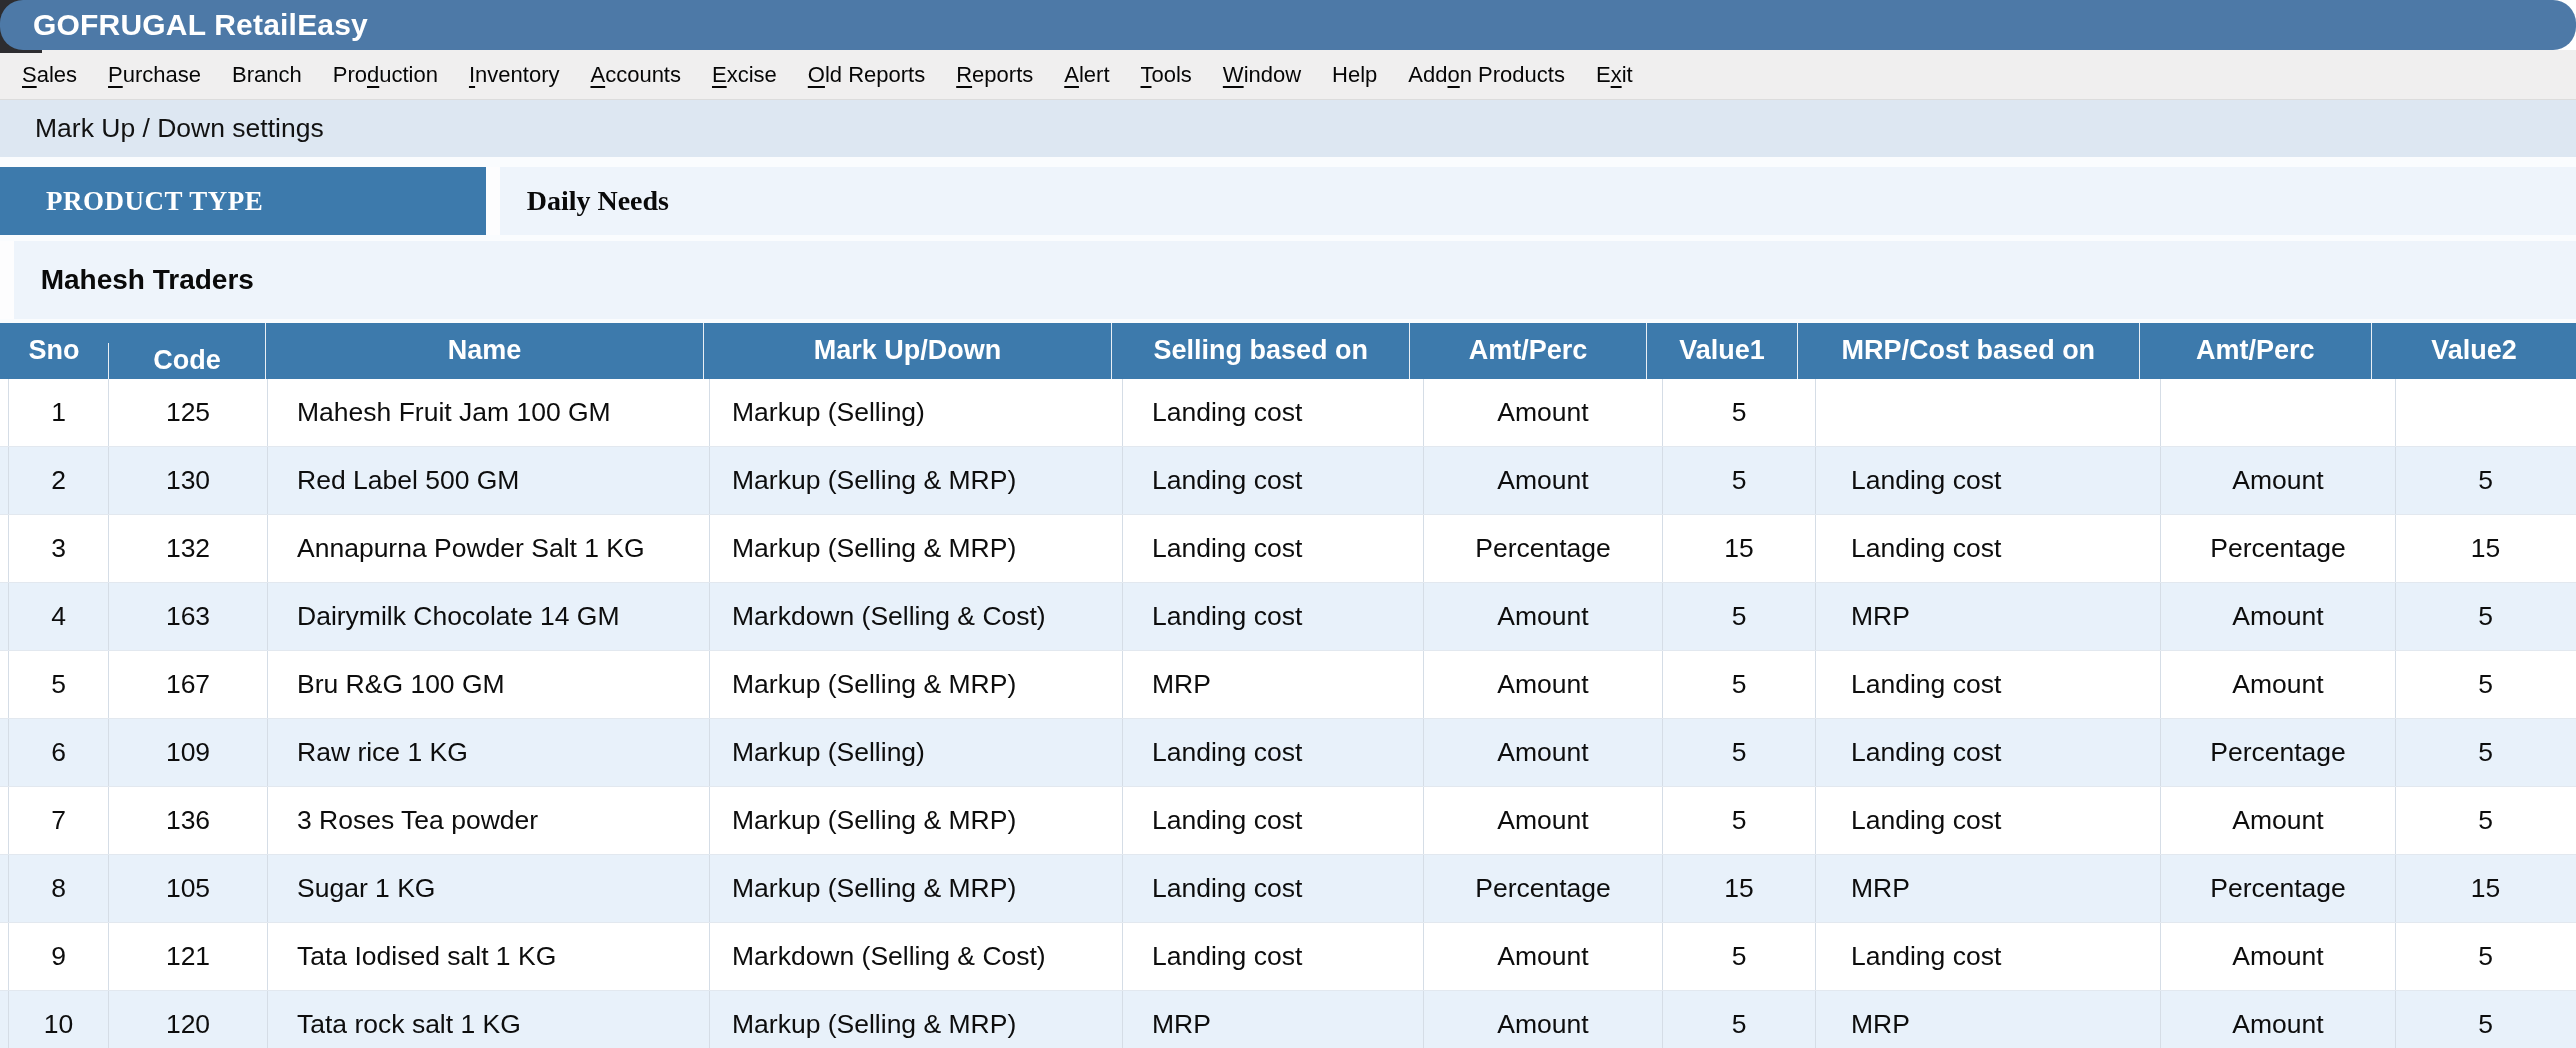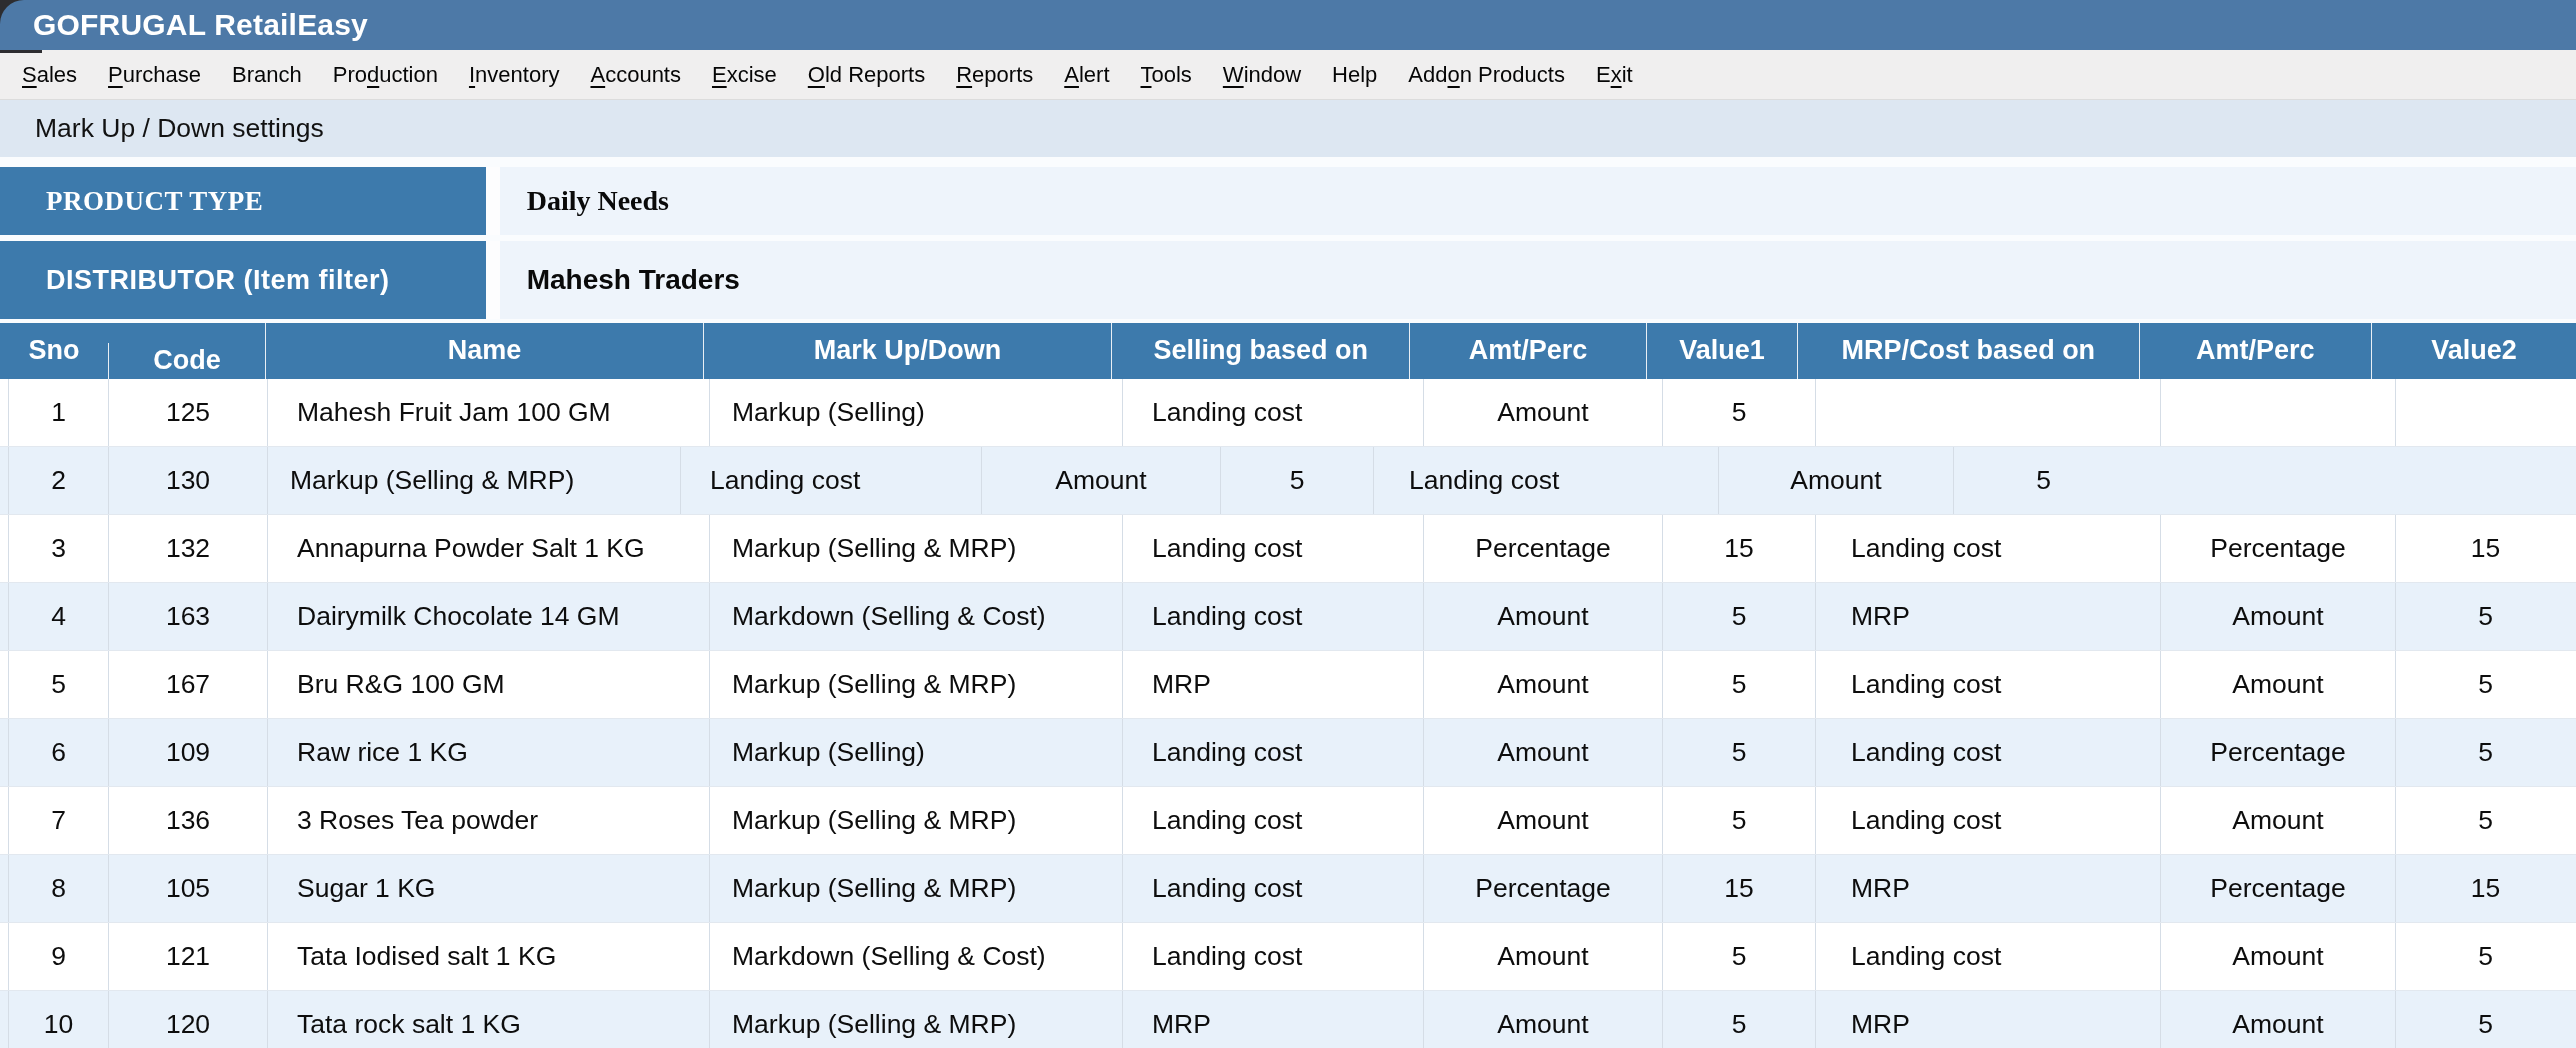--- a/index.html
+++ b/index.html
@@ -21,7 +21,7 @@
   .corner{position:absolute;top:0;left:0;width:42px;height:53px;background:#2d2d30;}
 
   .titlebar{position:relative;height:50px;background:var(--c-titlebar);
-    border-top-left-radius:24px;display:flex;align-items:center;padding-left:33px;}
+    border-top-left-radius:24px;display:flex;align-items:center;padding-left:33px;border-radius:23px;}
   .titlebar .app-title{color:#fff;font-size:30px;font-weight:600;letter-spacing:0.2px;}
 
   .menubar{height:50px;background:var(--c-menu);display:flex;align-items:center;

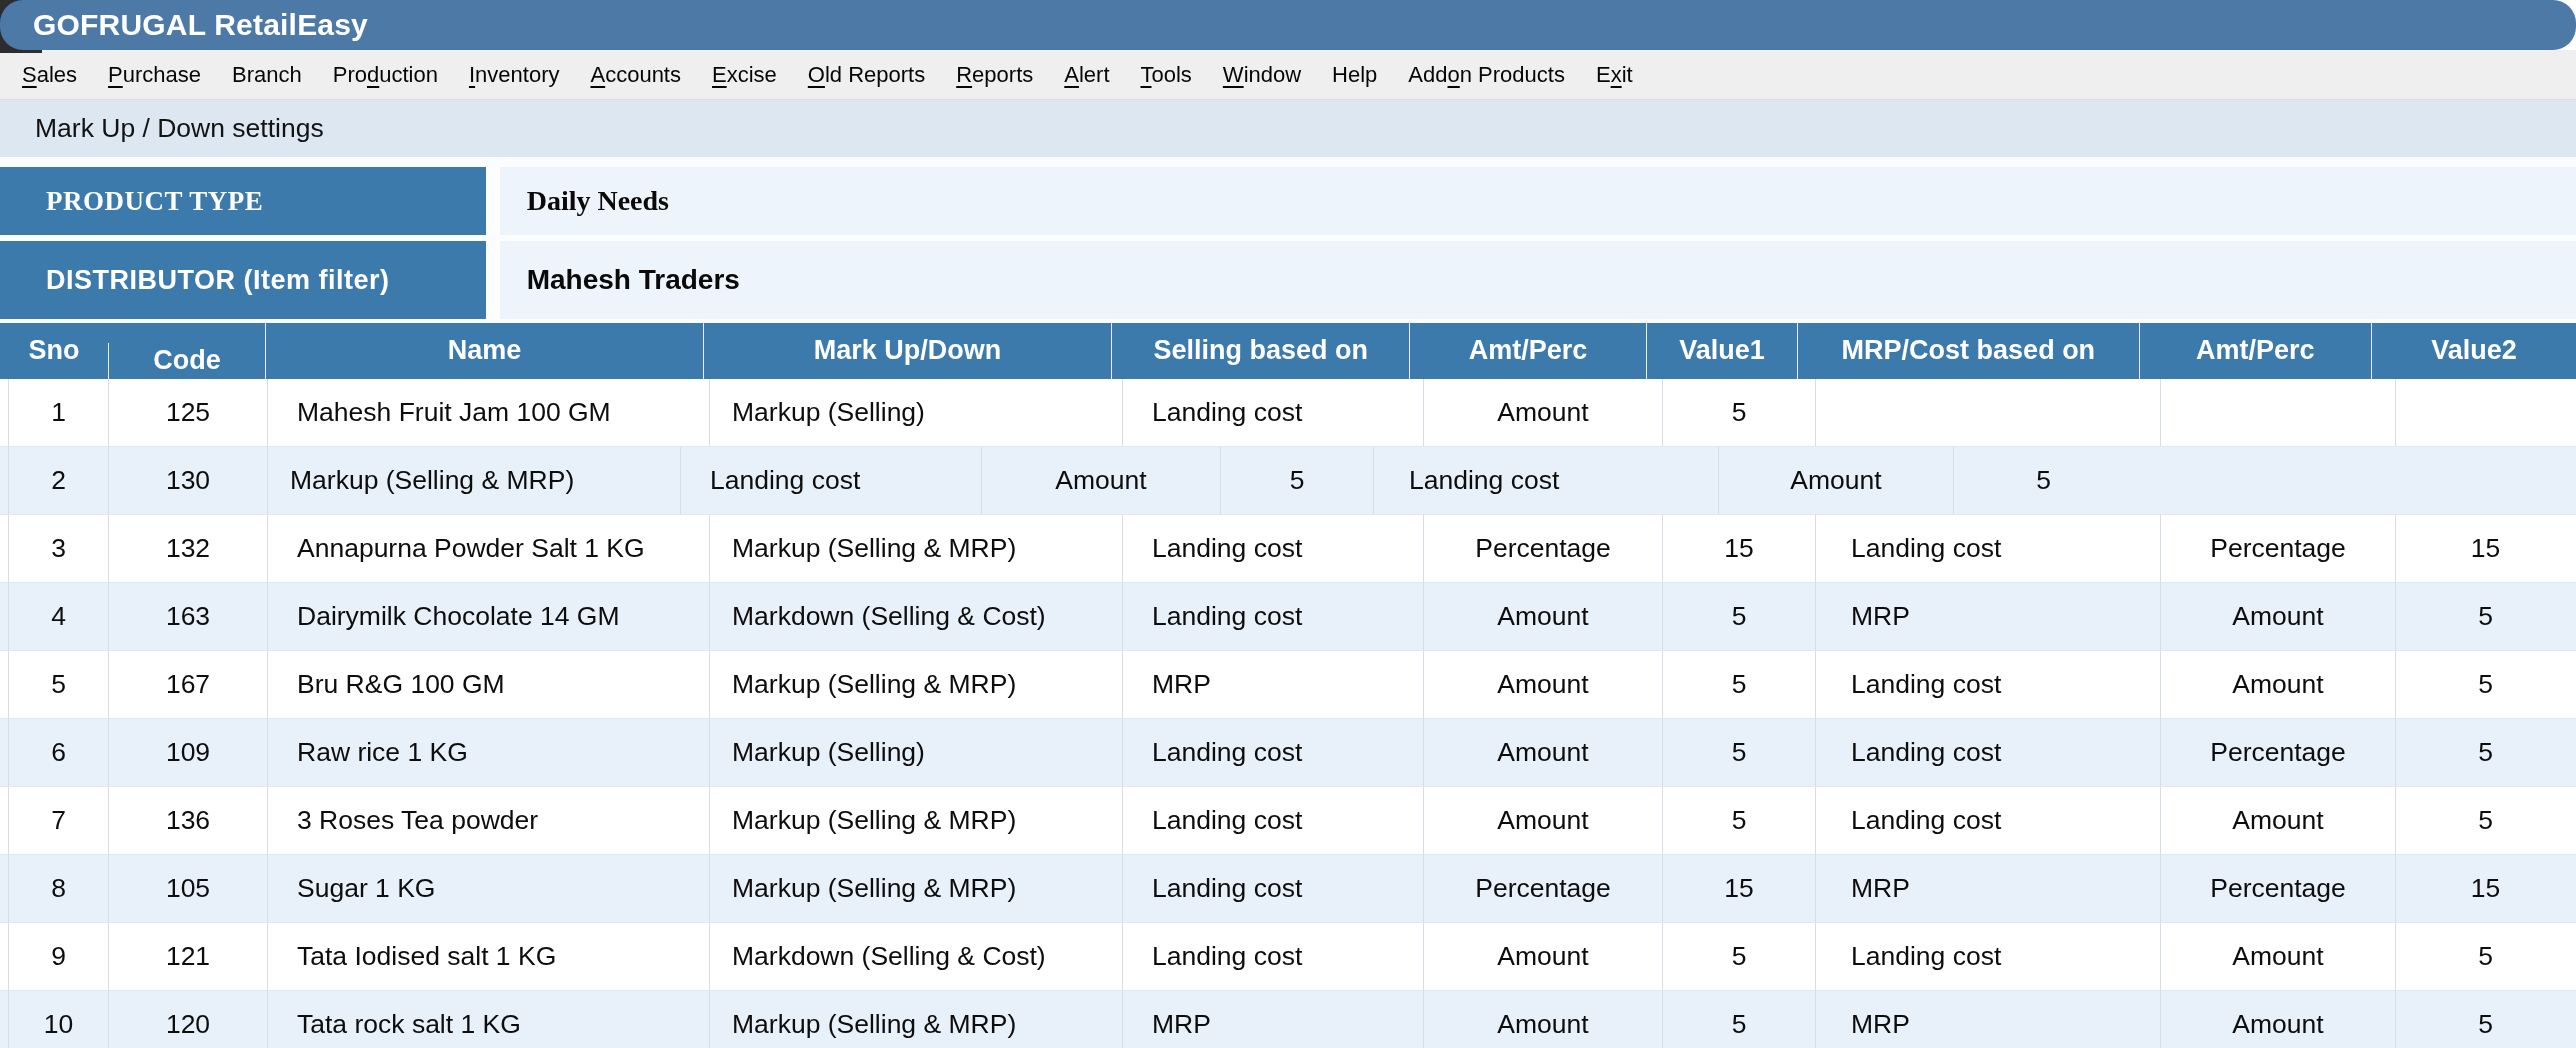--- a/index.html
+++ b/index.html
@@ -101,7 +101,6 @@
       </div>
       <div class="gap2"></div>
       <div class="filter-row f2">
-        <div class="filter-label">DISTRIBUTOR (Item filter)</div>
         <div class="filter-gap"></div>
         <div class="filter-value">Mahesh Traders</div>
       </div>

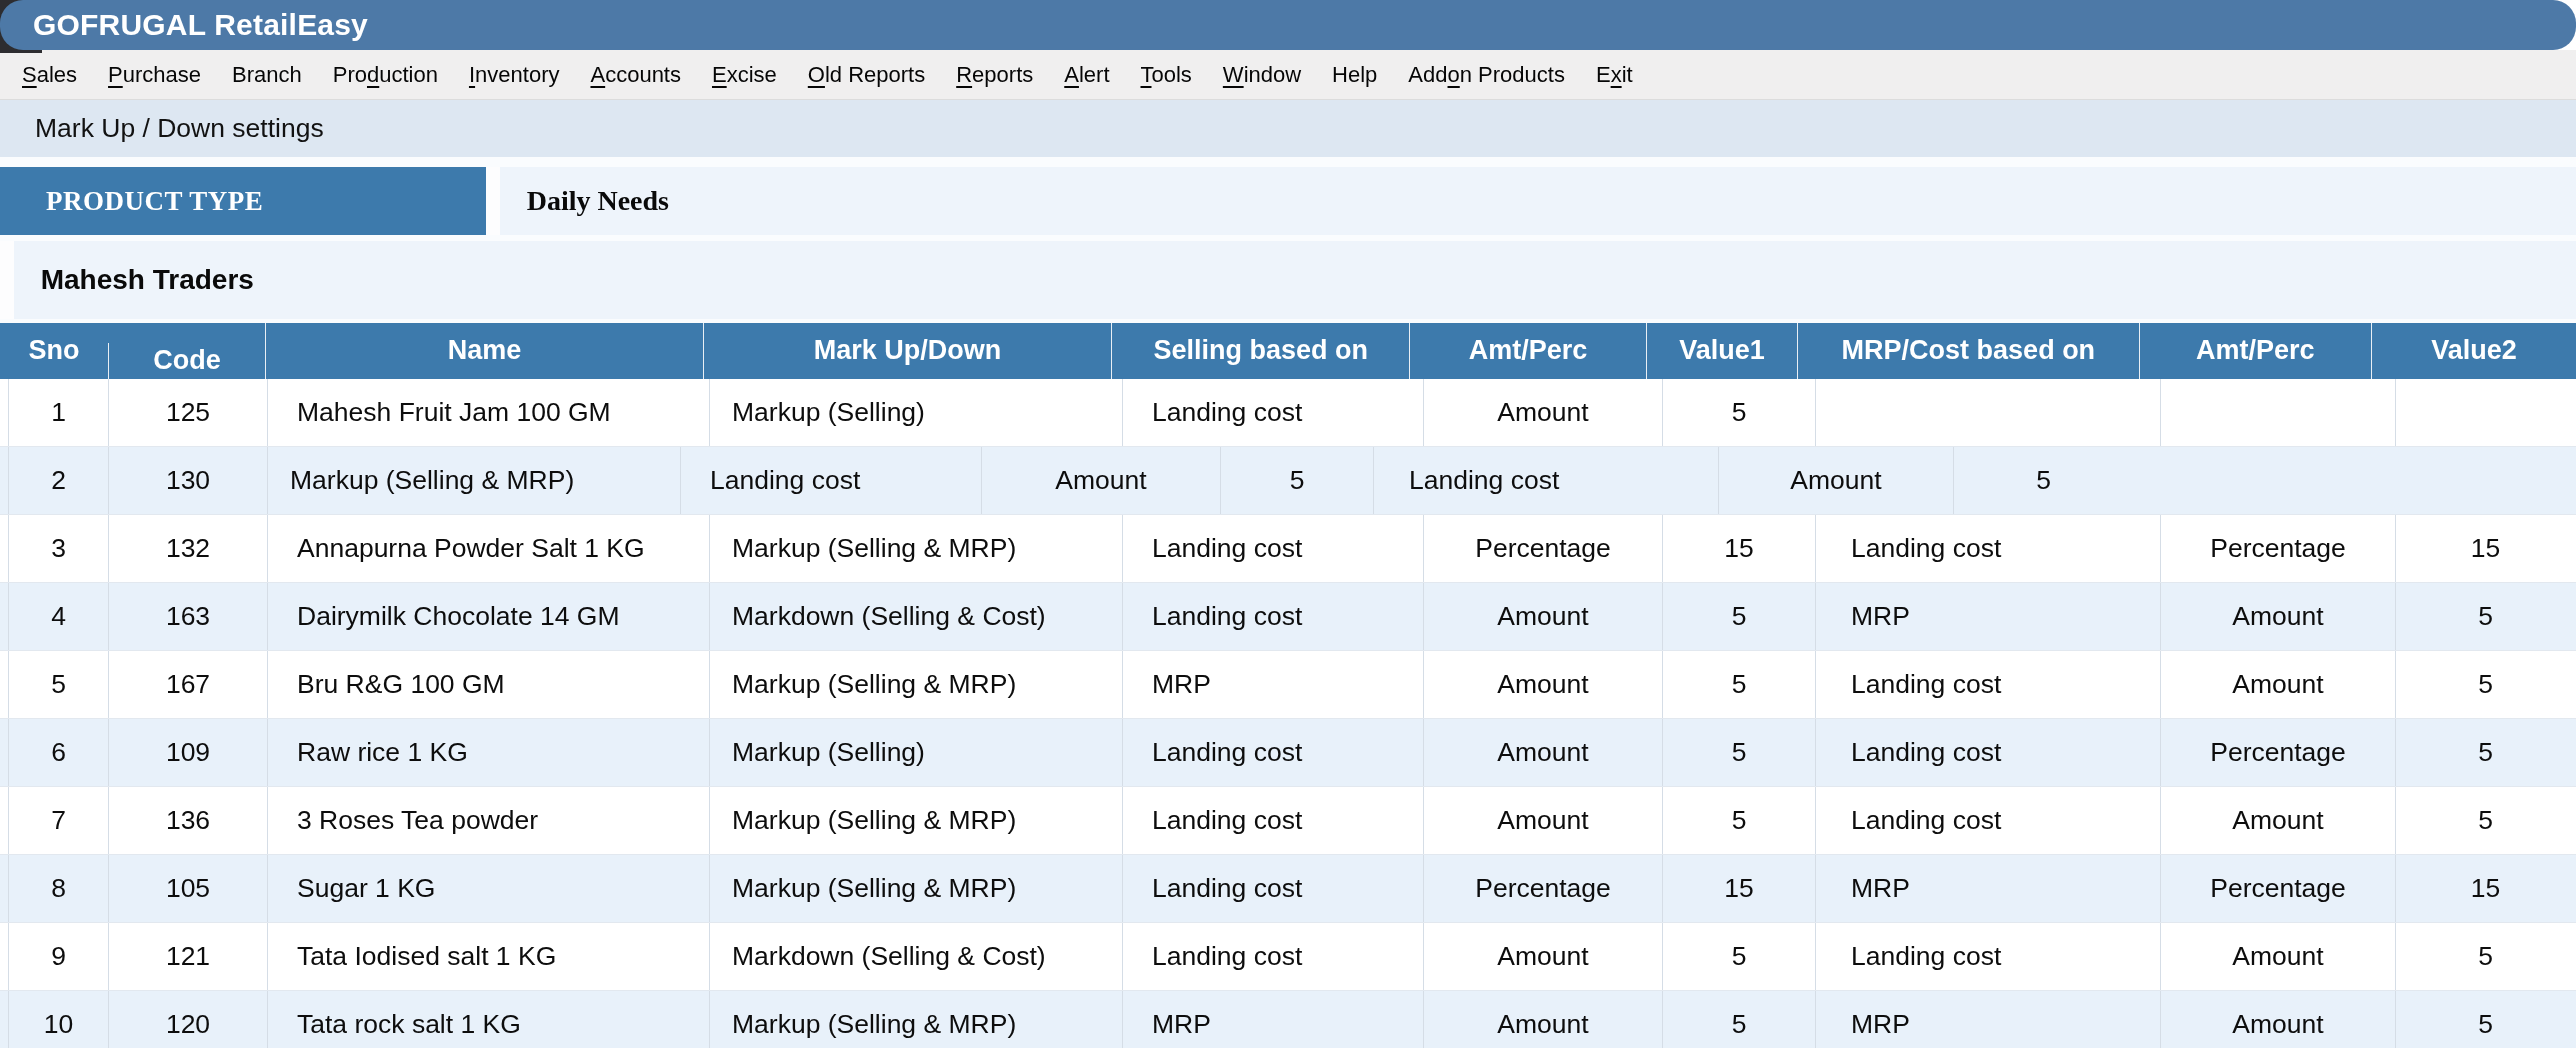--- a/index.html
+++ b/index.html
@@ -138,6 +138,7 @@
         <div class="td c" style="width: 9px;"></div>
         <div class="td c" style="width: 100px;">2</div>
         <div class="td c" style="width: 159px;">130</div>
+        <div class="td l" style="width: 442px; padding-left: 29px;">Red Label 500 GM</div>
         <div class="td l" style="width: 413px; padding-left: 22px;">Markup (Selling &amp; MRP)</div>
         <div class="td l" style="width: 301px; padding-left: 29px;">Landing cost</div>
         <div class="td c" style="width: 239px;">Amount</div>

